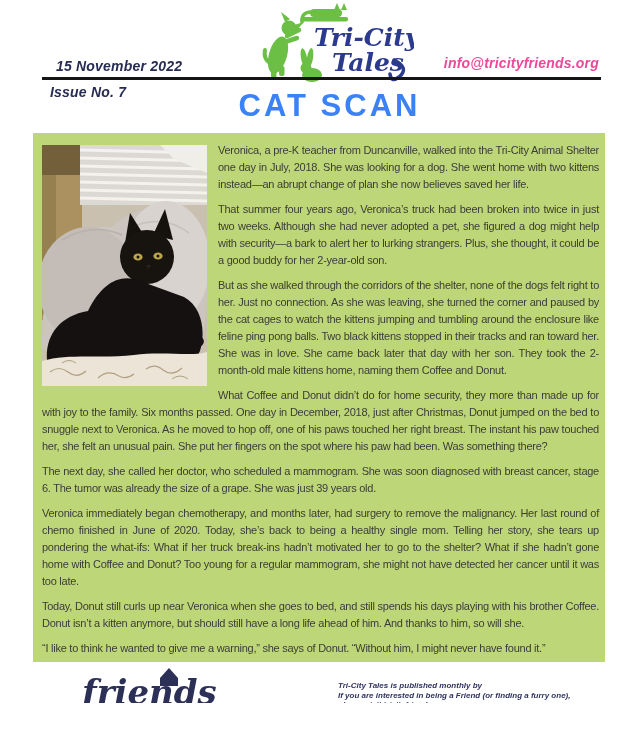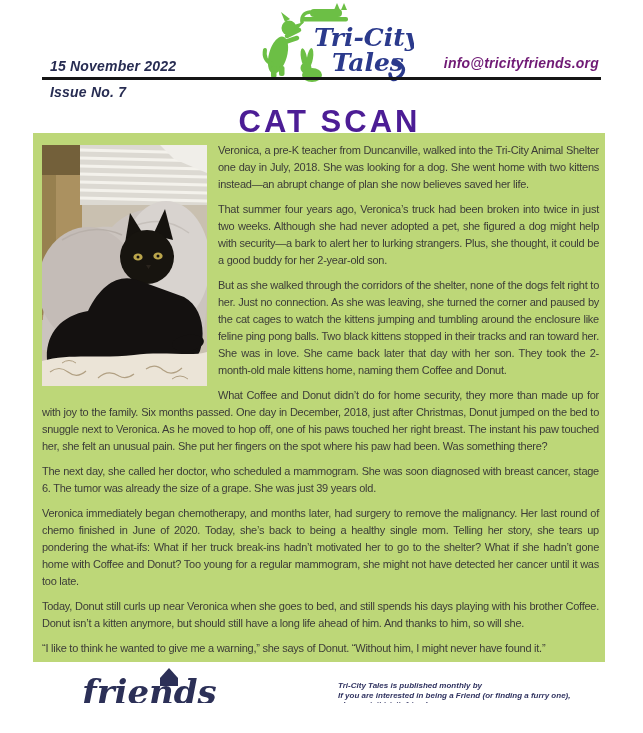--- a/index.html
+++ b/index.html
@@ -10,7 +10,7 @@
   
   .logo-svg{position:absolute;left:238px;top:2px;width:176px;height:80px;}
   .masthead-date{
-    position:absolute;left:50px;top:58px;font-size:14px;font-style:italic;
+    position:absolute;left:56px;top:58px;font-size:14px;font-style:italic;
     font-weight:600;color:#272c52;letter-spacing:.2px;
   }
   .masthead-email{

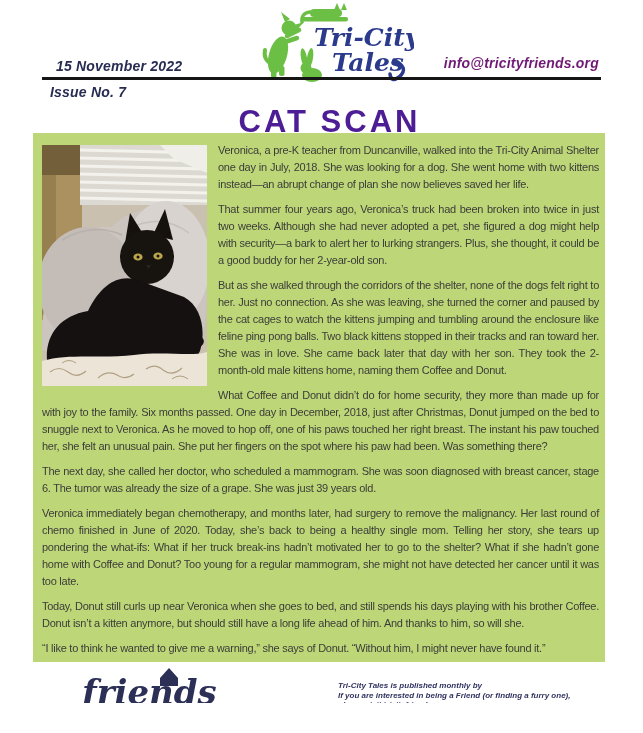--- a/index.html
+++ b/index.html
@@ -15,7 +15,7 @@
   }
   .masthead-email{
     position:absolute;right:44px;top:55px;font-size:14px;font-style:italic;
-    font-weight:600;color:#701a75;text-decoration:none;letter-spacing:.2px;
+    font-weight:600;color:#ec4899;text-decoration:none;letter-spacing:.2px;
   }
   .masthead-rule{
     position:absolute;left:42px;top:77px;width:559px;height:3px;background:#151515;

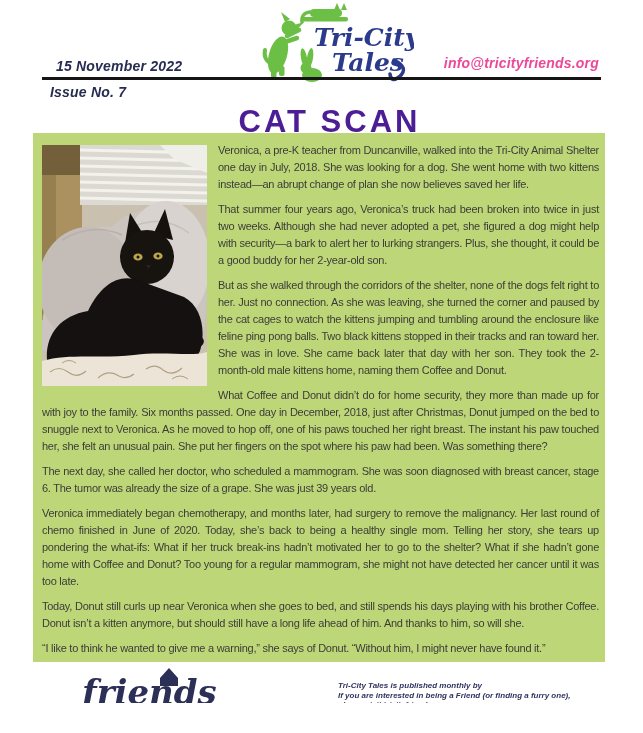--- a/index.html
+++ b/index.html
@@ -25,8 +25,8 @@
     font-weight:600;color:#272c52;letter-spacing:.2px;
   }
   .page-title{
-    position:absolute;left:0;right:0;top:88px;margin:16px;text-align:center;
-    font-size:31px;font-weight:bold;letter-spacing:3px;color:#4c1d95;padding-left:16px;
+    position:absolute;left:0;right:0;top:88px;margin:0;text-align:center;
+    font-size:31px;font-weight:bold;letter-spacing:3px;color:#3b82f6;padding-left:16px;
   }
   
   .article{

